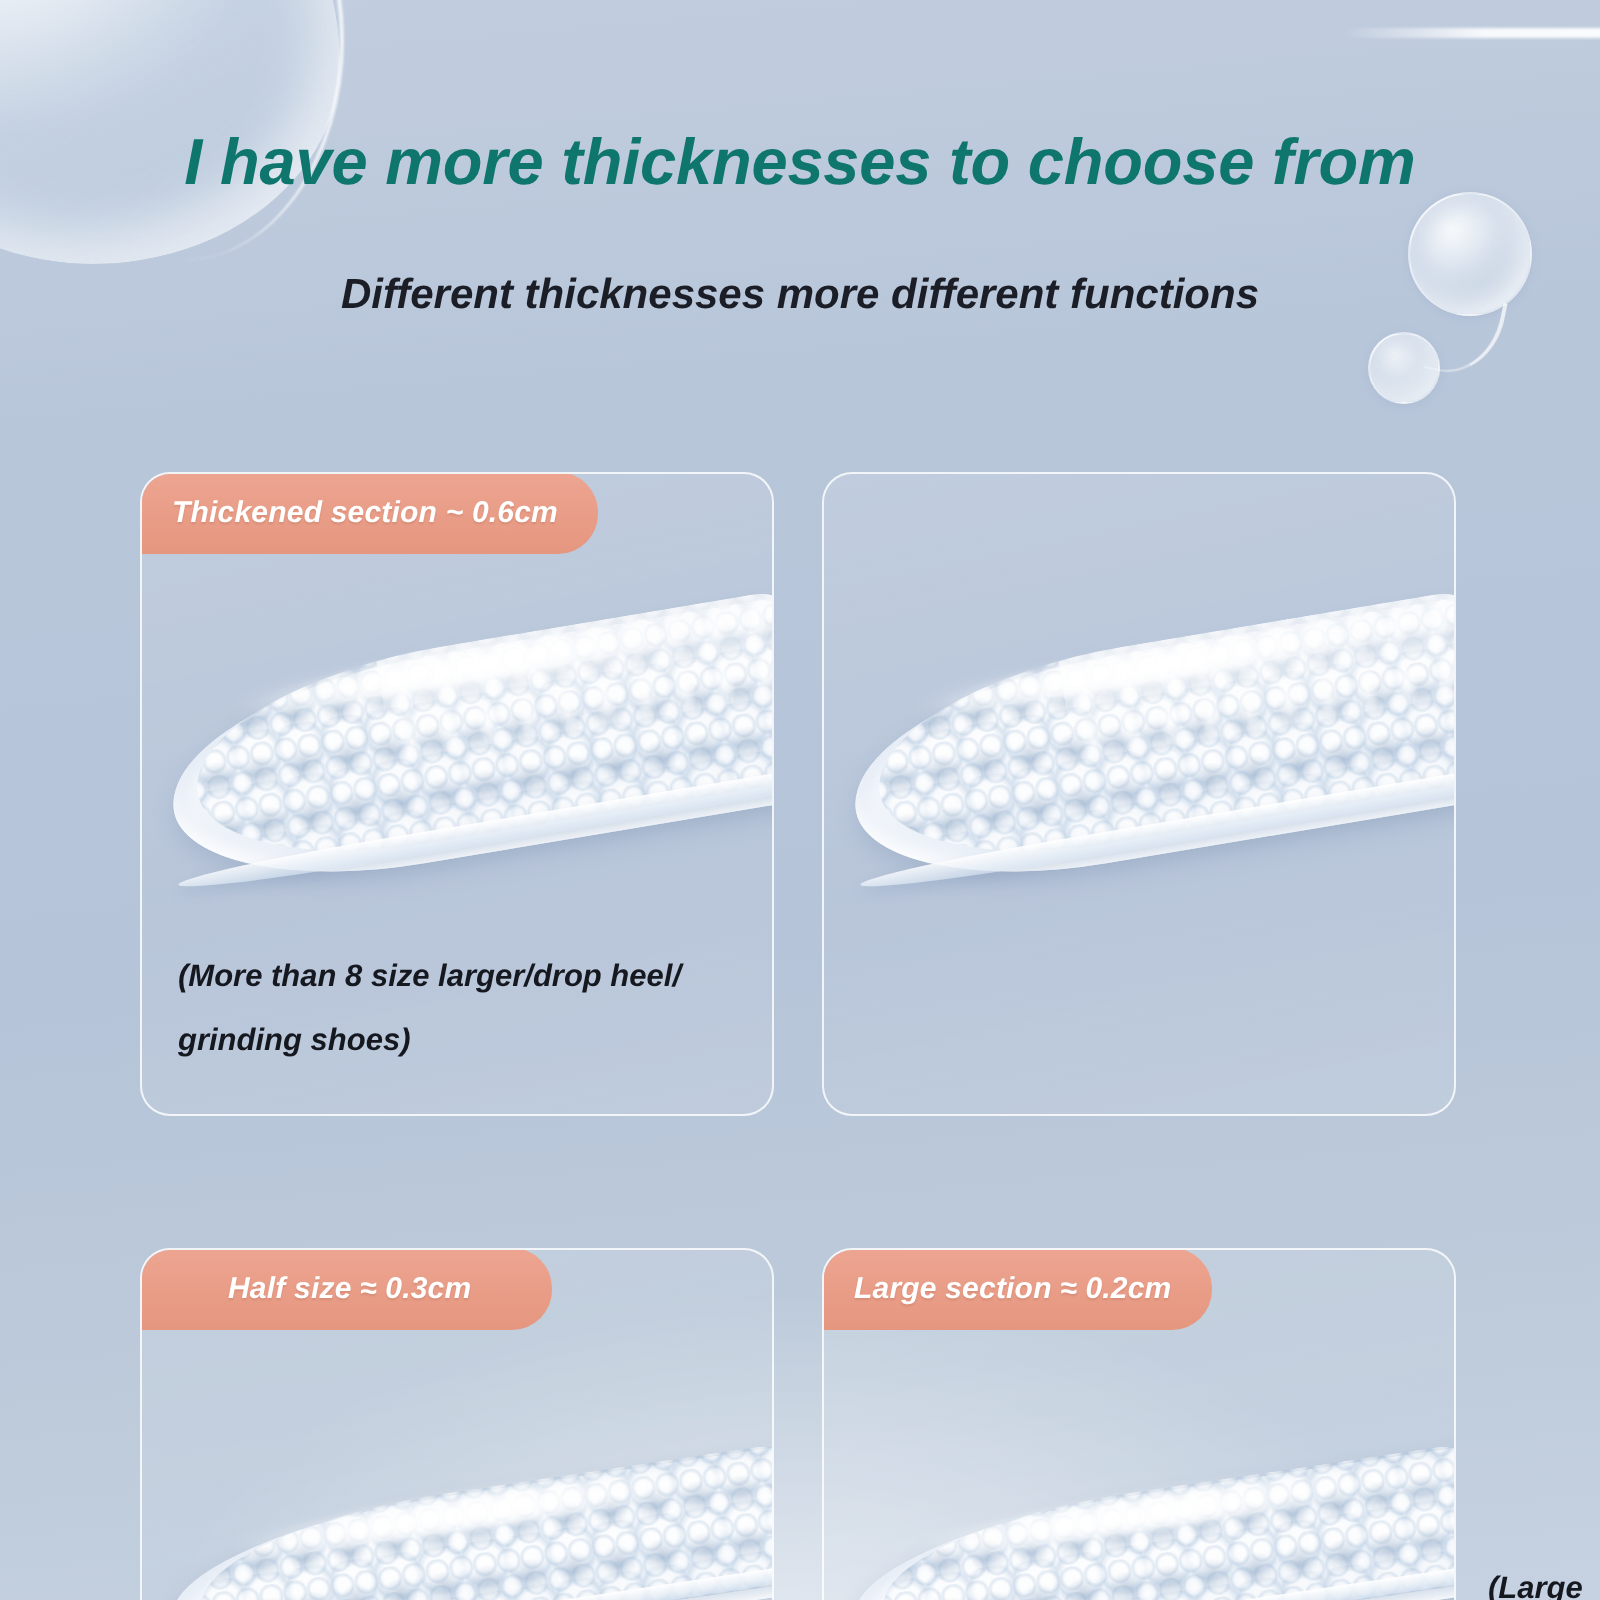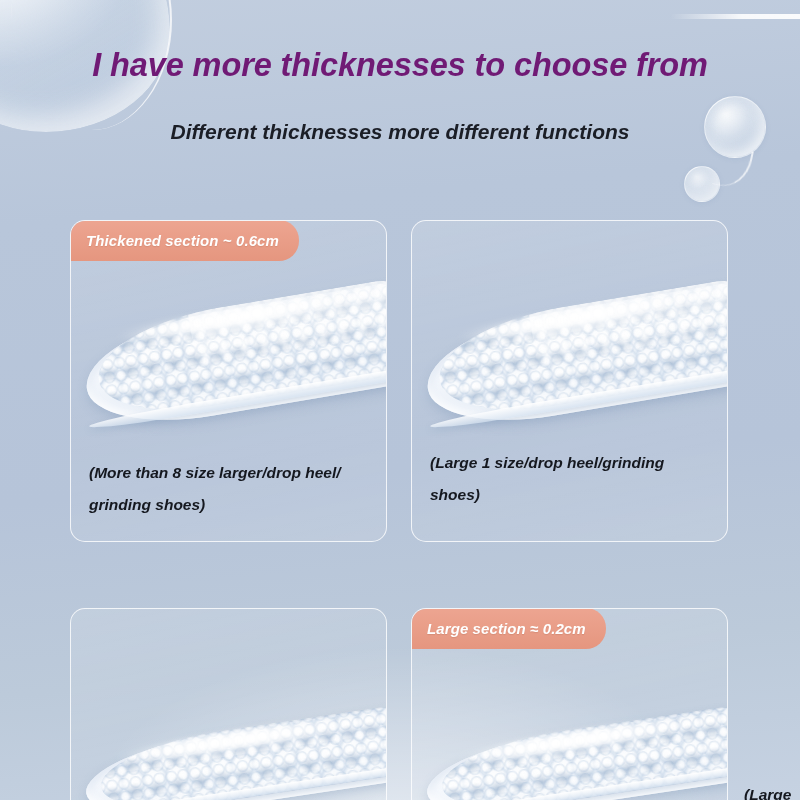--- a/index.html
+++ b/index.html
@@ -81,10 +81,11 @@
     font-size: 32.5px;
     font-style: italic;
     font-weight: 700;
-    color: #701a75;
+    color: #0f766e;
     letter-spacing: -0.1px;
     padding-top: 47px;
     white-space: nowrap;
+    margin-top: 16px;
   }
 
   .subtitle {

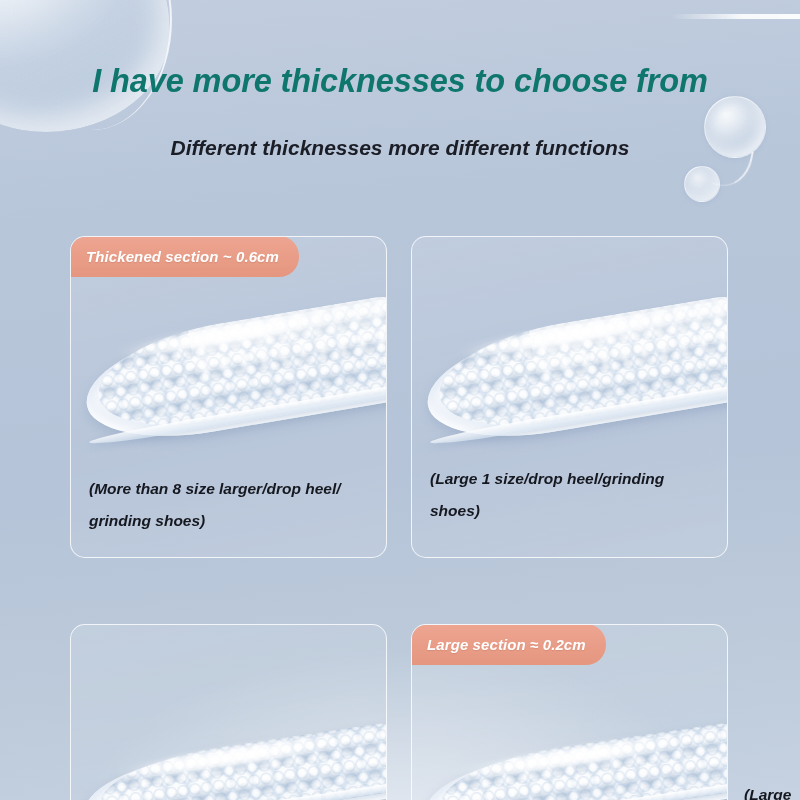--- a/index.html
+++ b/index.html
@@ -309,7 +309,6 @@
         <div class="gloss"></div>
       </div>
     </div>
-    <div class="caption single">(Large 1 size/drop heel/grinding shoes)</div>
   </div>
 
   <div class="card">

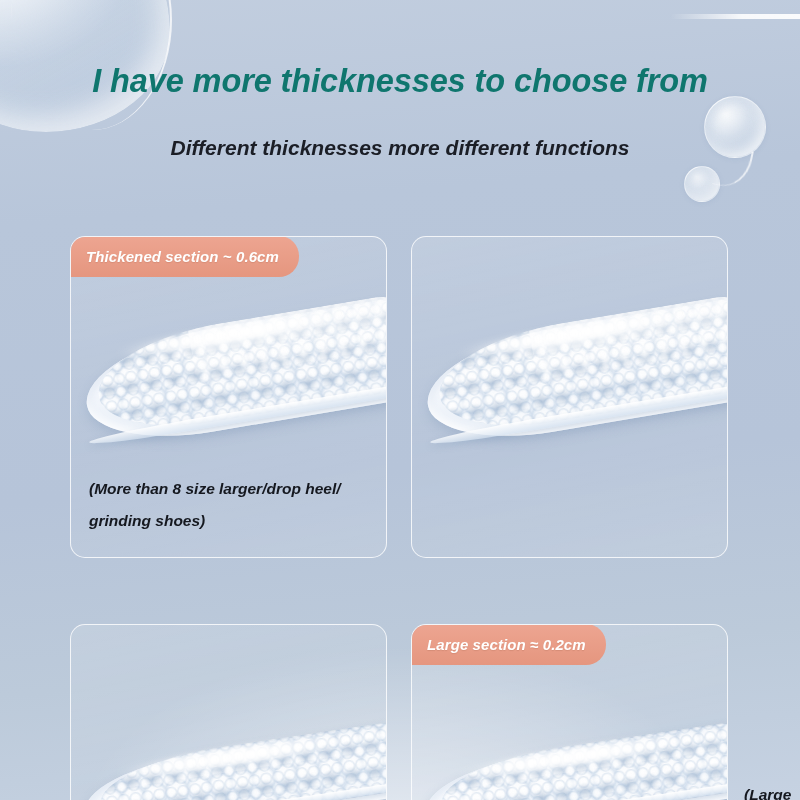--- a/index.html
+++ b/index.html
@@ -312,6 +312,7 @@
   </div>
 
   <div class="card">
+    <div class="badge center">Half size ≈ 0.3cm</div>
     <div class="insole-wrap thin">
       <div class="insole">
         <div class="pad"></div>

